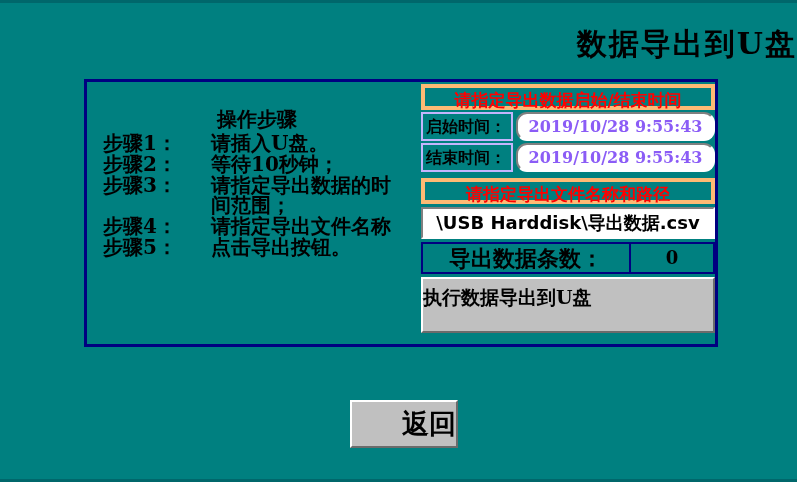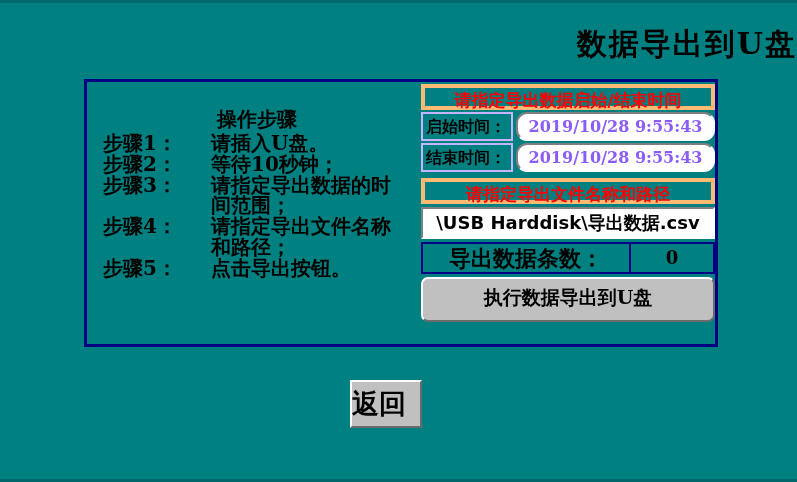--- a/index.html
+++ b/index.html
@@ -273,7 +273,6 @@
     </div>
     <div class="step-row">
       <span class="step-label"></span>
-      <span class="step-text">和路径；</span>
     </div>
     <div class="step-row">
       <span class="step-label">步骤5：</span>

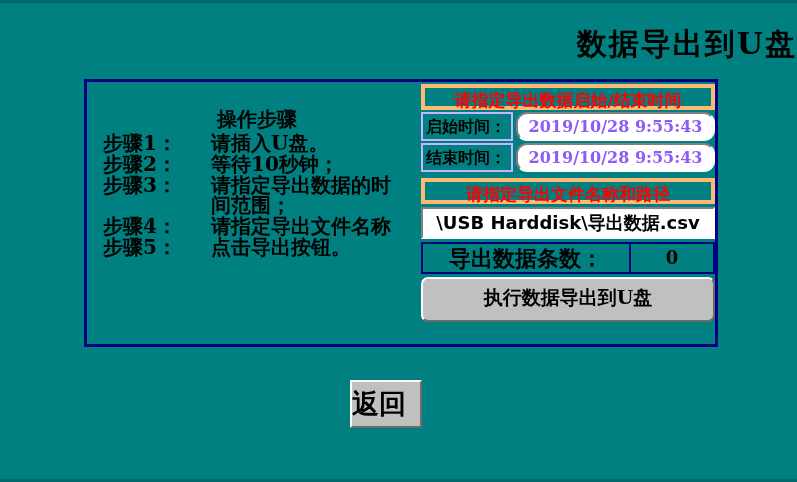--- a/index.html
+++ b/index.html
@@ -199,7 +199,7 @@
   #export-button {
     margin-top: 3px;
     width: 294px;
-    height: 45px;
+    height: 56px;
     box-sizing: border-box;
     background: #c0c0c0;
     border-top: 2px solid #ffffff;
@@ -211,9 +211,8 @@
     font-weight: bold;
     font-size: 19px;
     line-height: 36px;
-    text-align: center;
+    text-align: left;
     cursor: pointer;
-    border-radius: 7px;
   }
 
   

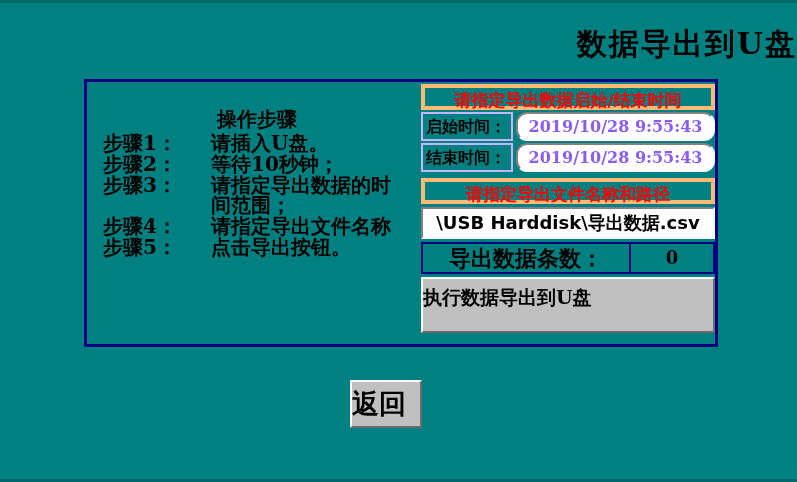--- a/index.html
+++ b/index.html
@@ -219,8 +219,8 @@
   #back-button {
     position: absolute;
     left: 350px;
-    top: 380px;
-    width: 72px;
+    top: 400px;
+    width: 108px;
     height: 48px;
     box-sizing: border-box;
     background: #c0c0c0;
@@ -233,7 +233,7 @@
     font-weight: bold;
     font-size: 27px;
     line-height: 44px;
-    text-align: left;
+    text-align: right;
     cursor: pointer;
   }
 </style>

